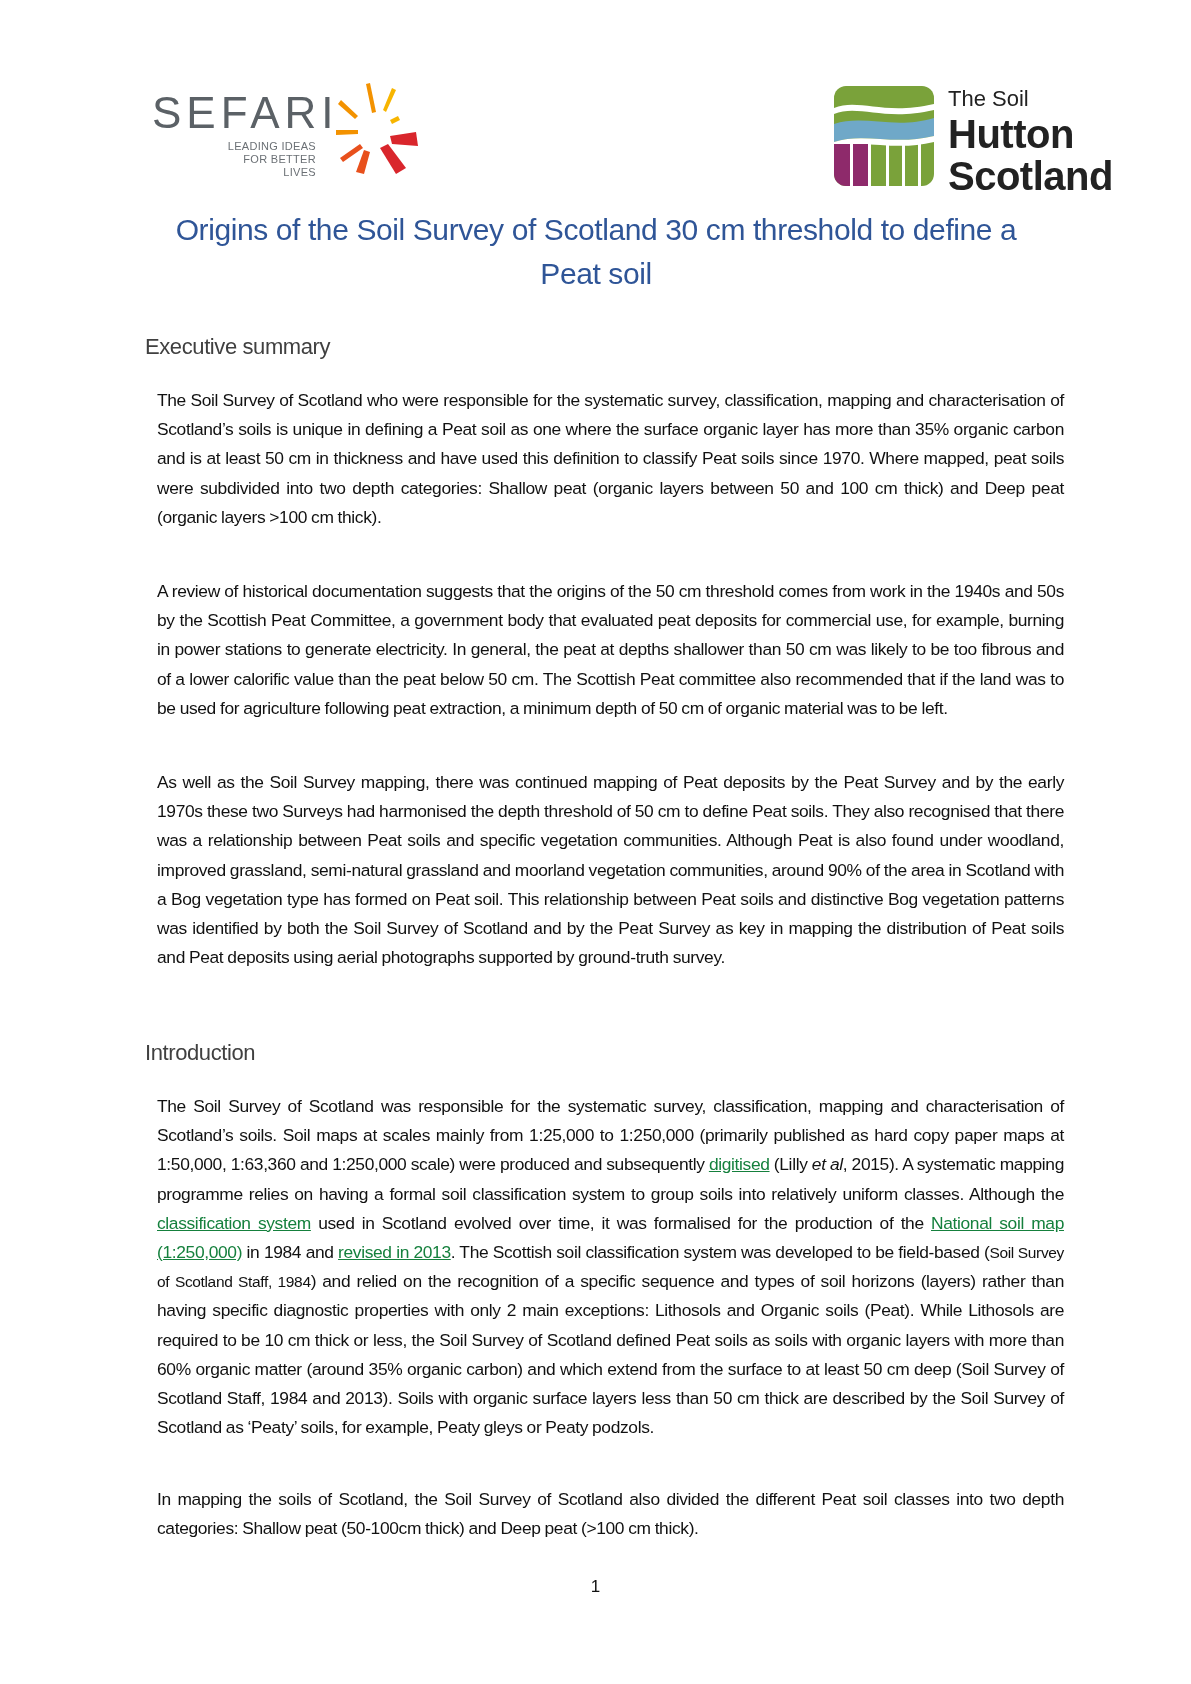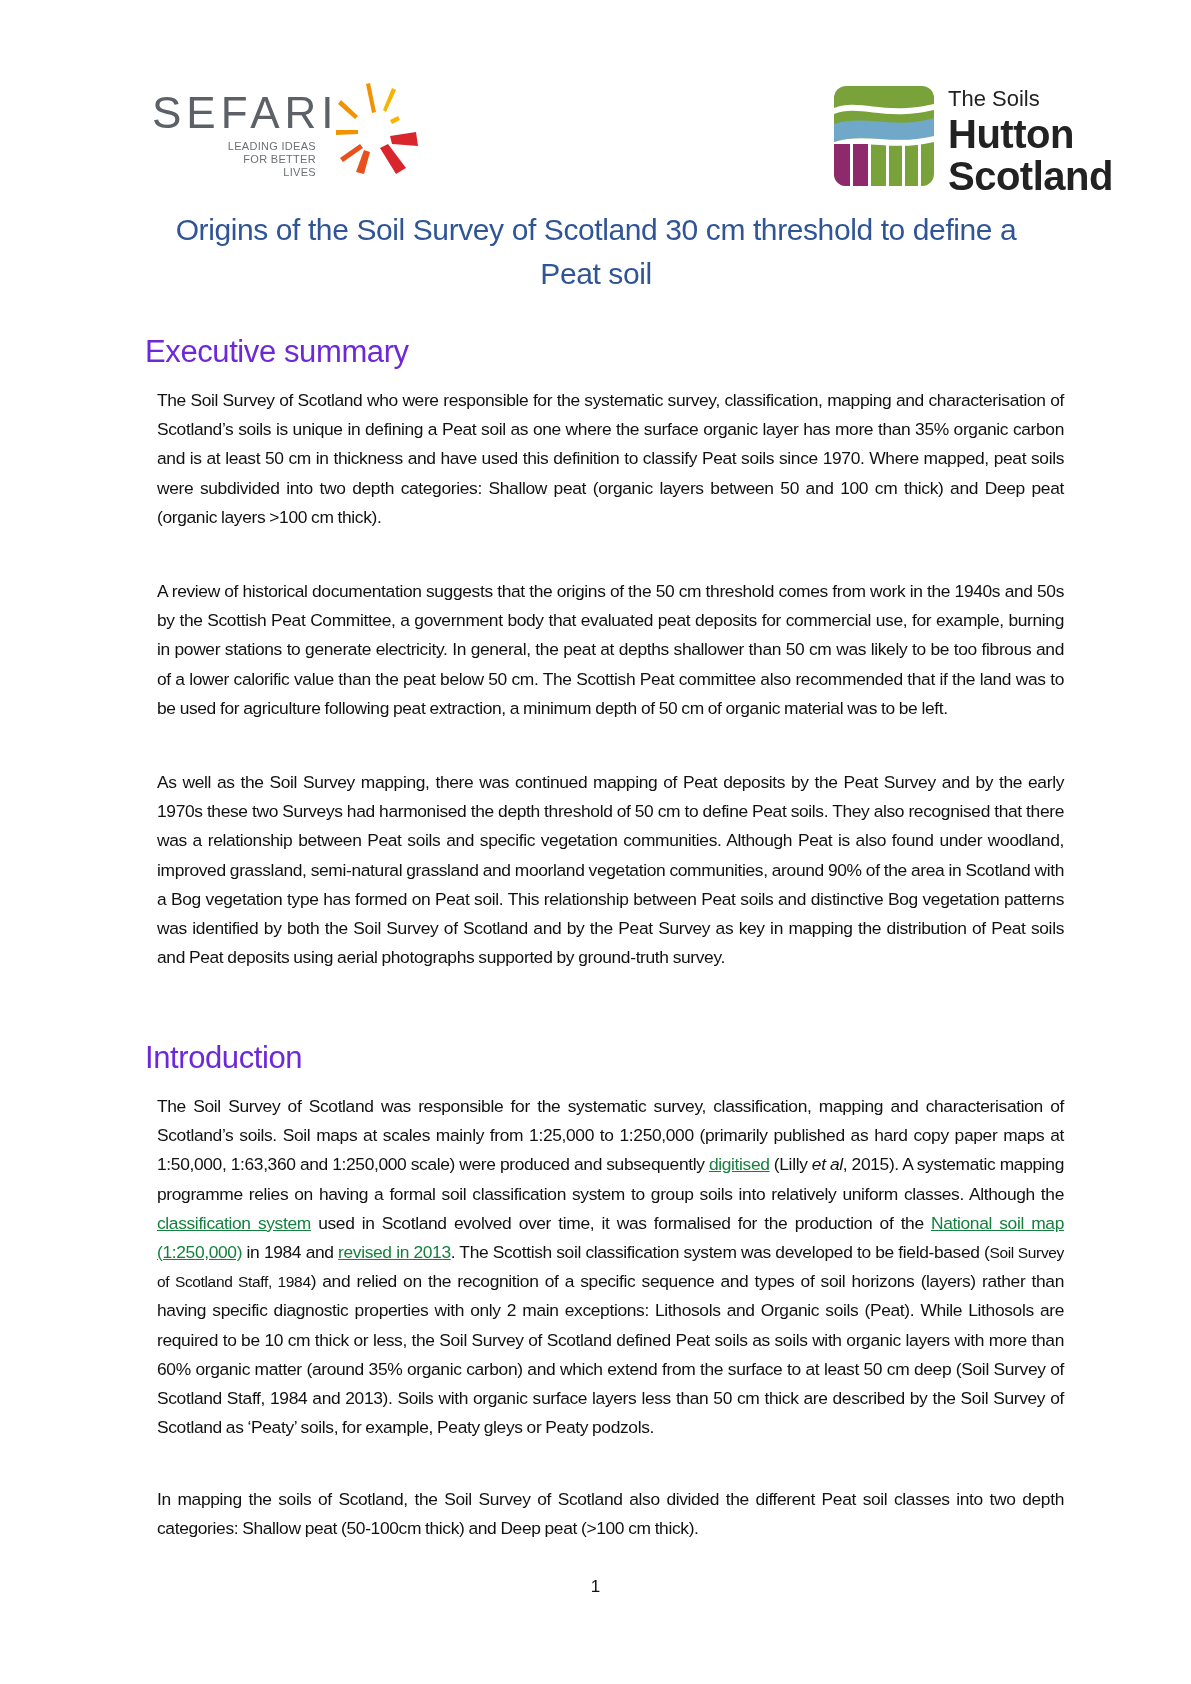--- a/index.html
+++ b/index.html
@@ -78,7 +78,7 @@
       </g>
     </svg>
     <div class="hutton-text">
-      <span class="hutton-the">The Soils</span>
+      <span class="hutton-the">The Soil</span>
       <span class="hutton-big">Hutton</span>
       <span class="hutton-big">Scotland</span>
     </div>

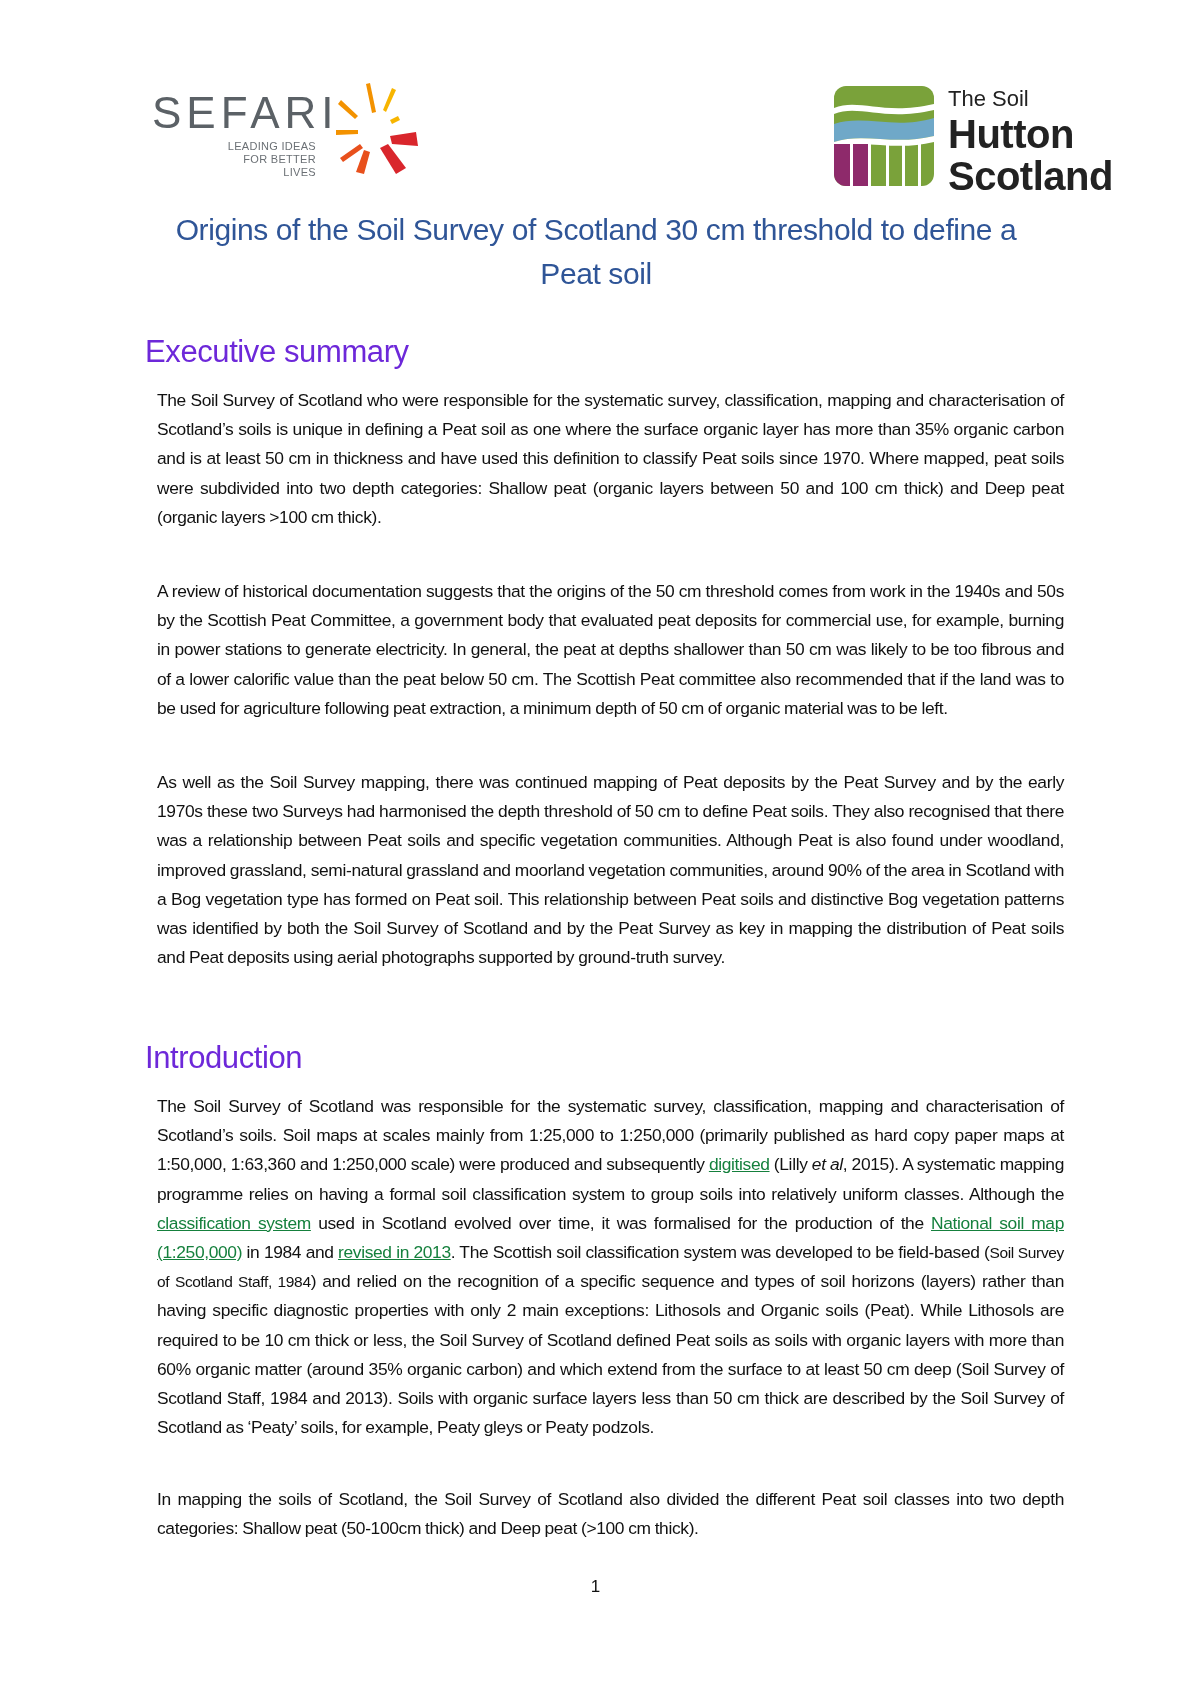--- a/index.html
+++ b/index.html
@@ -24,7 +24,7 @@
   
   .title { position: absolute; left: 150px; top: 208px; width: 892px; text-align: center;
            font-size: 30px; line-height: 44px; color: #2f5597; letter-spacing: -0.4px; }
-  h2 { position: absolute; left: 145px; margin: 0; font-size: 31px; font-weight: normal; color: #6d28d9;
+  h2 { position: absolute; left: 145px; margin: 0; font-size: 22px; font-weight: normal; color: #404040;
        letter-spacing: -0.4px; }
   .para { position: absolute; left: 145px; width: 907px; margin: 12px; font-size: 17.4px; line-height: 29.2px;
           text-align: justify; letter-spacing: -0.35px; word-spacing: -0.5px; }

